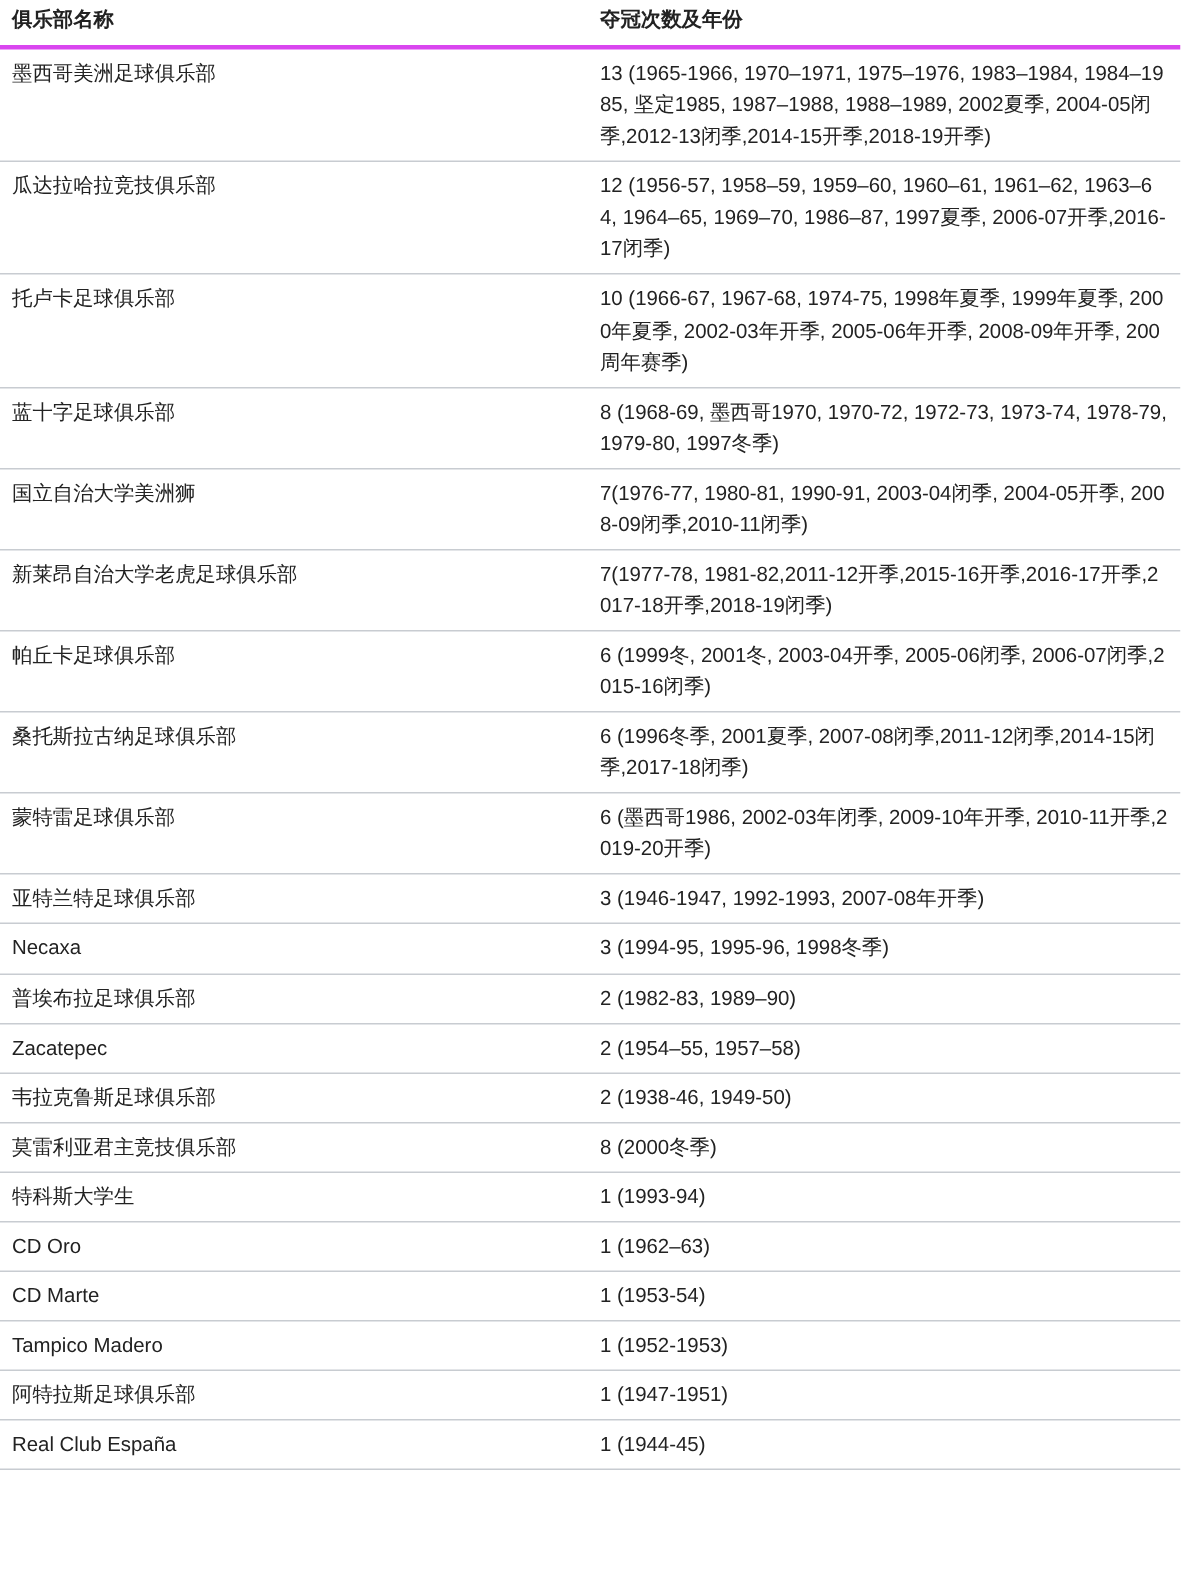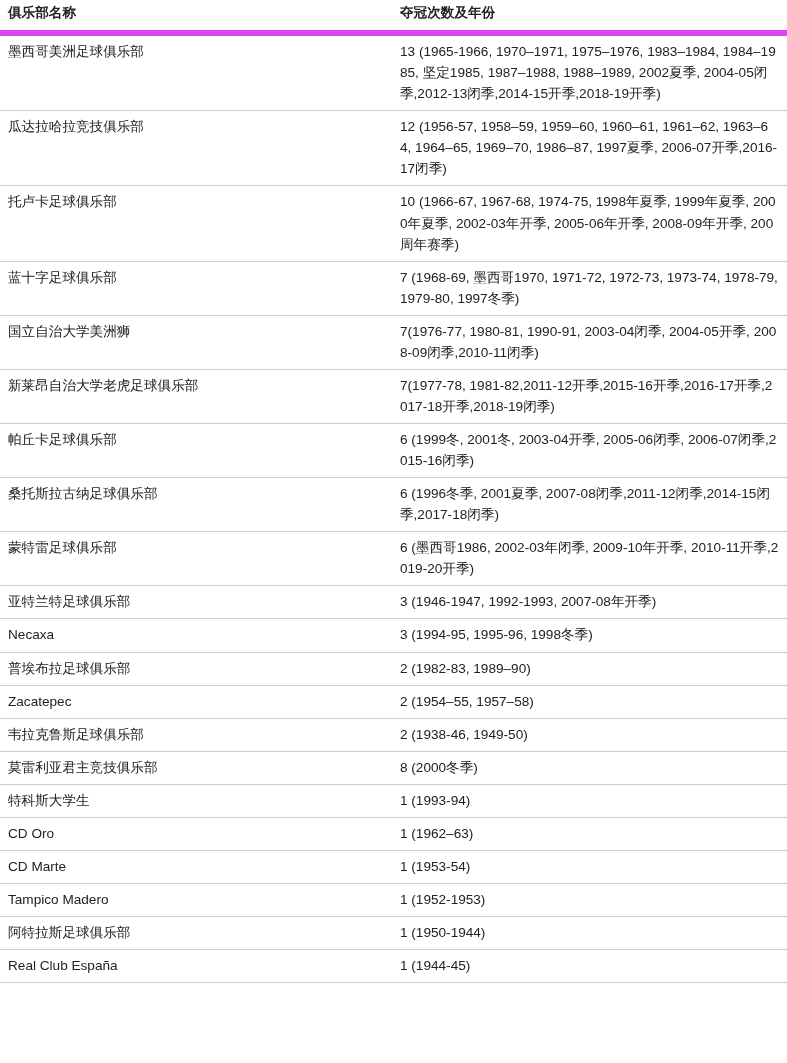--- a/index.html
+++ b/index.html
@@ -35,7 +35,7 @@
     font-size: 13.6px;
     padding-top: 2px;
     padding-bottom: 7px;
-    border-bottom: 6px solid #d946ef;
+    border-bottom: 3px solid #d946ef;
   }
   table.champions tbody td.club {
     white-space: normal;

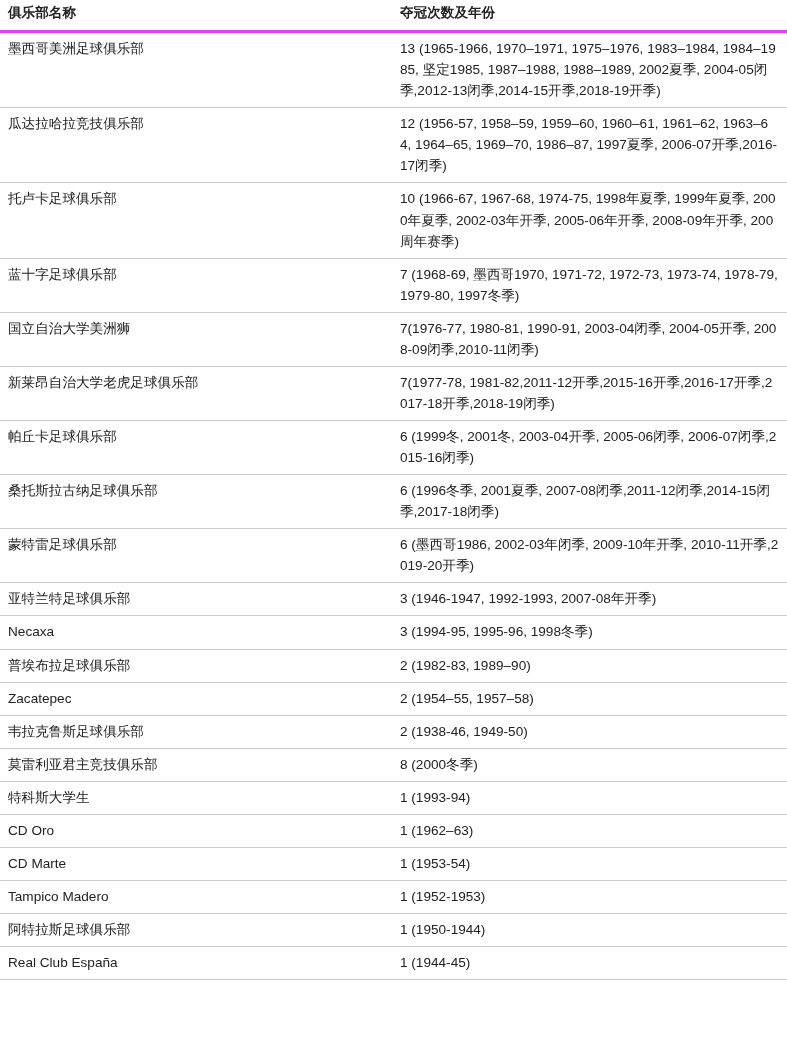--- a/index.html
+++ b/index.html
@@ -77,7 +77,7 @@
     </tr>
     <tr>
       <td class="club">蓝十字足球俱乐部</td>
-      <td class="titles">7 (1968-69, 墨西哥1970, 1971-72, 1972-73, 1973-74, 1978-79, 1979-80, 1997冬季)</td>
+      <td class="titles">8 (1968-69, 墨西哥1970, 1970-72, 1972-73, 1973-74, 1978-79, 1979-80, 1997冬季)</td>
     </tr>
     <tr>
       <td class="club">国立自治大学美洲狮</td>

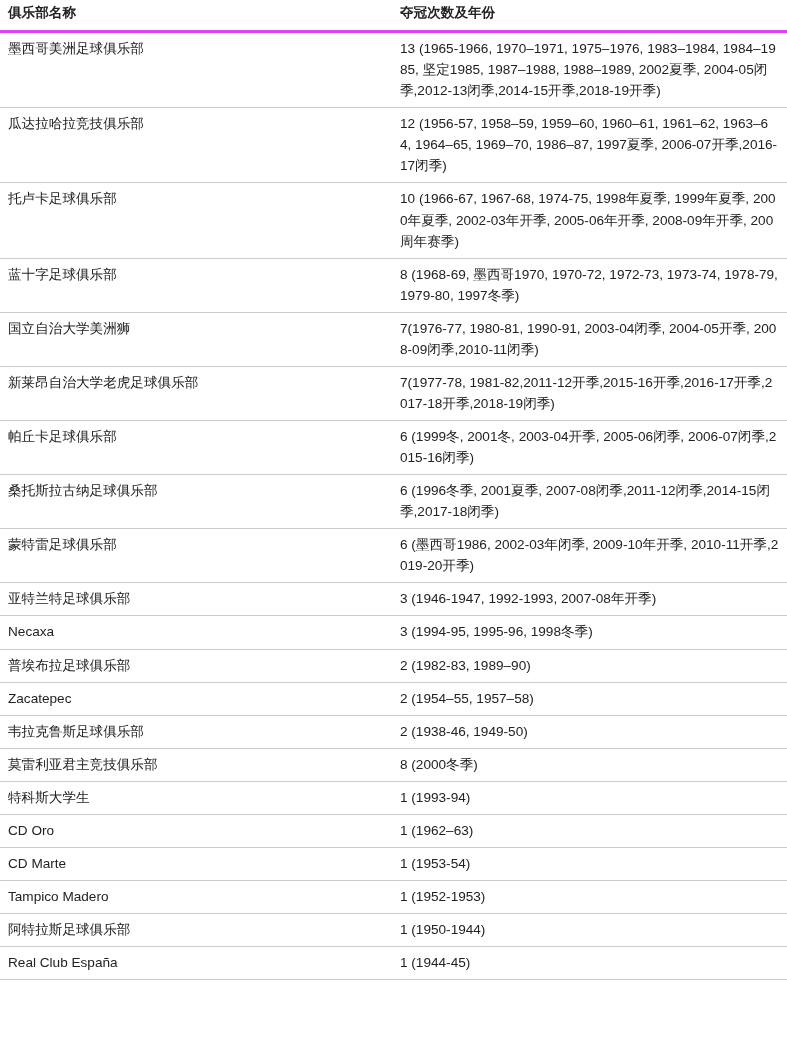--- a/index.html
+++ b/index.html
@@ -141,7 +141,7 @@
     </tr>
     <tr>
       <td class="club">阿特拉斯足球俱乐部</td>
-      <td class="titles">1 (1950-1944)</td>
+      <td class="titles">1 (1947-1951)</td>
     </tr>
     <tr>
       <td class="club">Real Club España</td>

